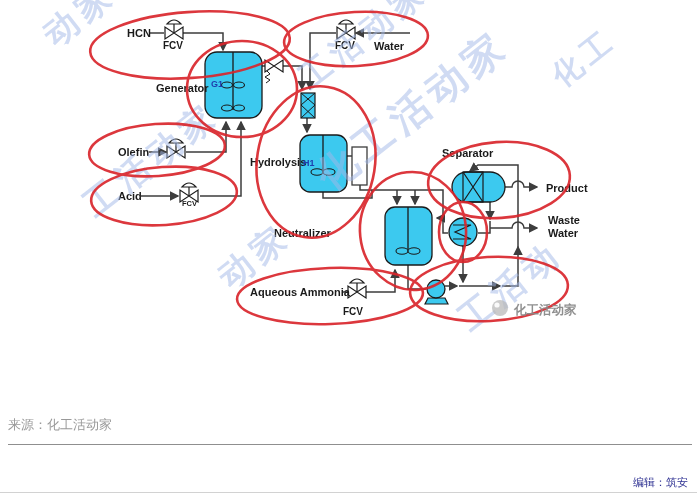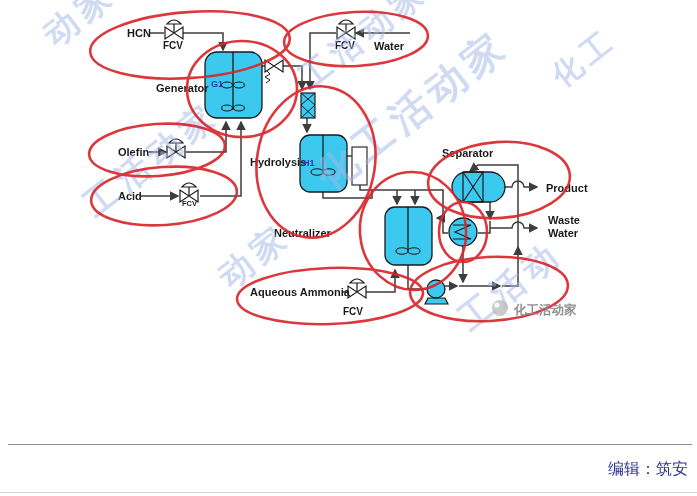--- a/index.html
+++ b/index.html
@@ -199,6 +199,7 @@
   </svg>
   </div>
 
+  <div class="source">来源：化工活动家</div>
   <div class="divider"></div>
   <div class="editor">编辑：筑安</div>
   <div class="bottom-line"></div>

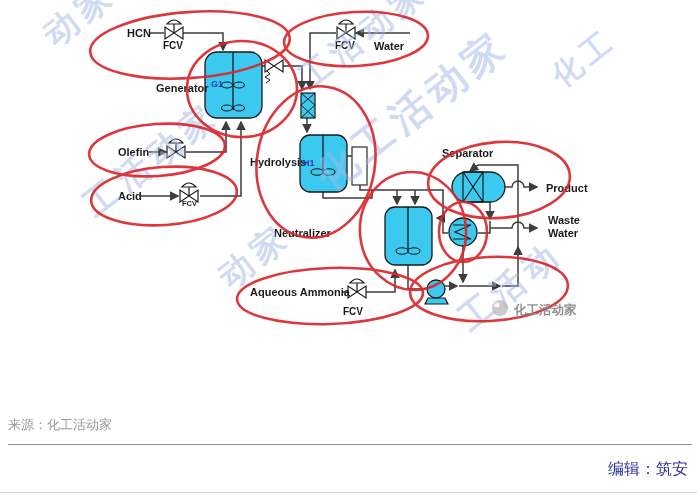--- a/index.html
+++ b/index.html
@@ -18,7 +18,7 @@
   .source{position:absolute;left:8px;top:416px;font-size:13px;color:#999;}
   .divider{position:absolute;left:8px;right:5px;top:444px;border-top:1px solid #8f8f8f;}
   .org{position:absolute;right:9px;top:451px;font-size:13.5px;color:#2e3192;}
-  .editor{position:absolute;right:9px;top:459px;font-size:16px;color:#2e3192;}
+  .editor{position:absolute;right:9px;top:475px;font-size:11px;color:#2e3192;}
   .bottom-line{position:absolute;left:0;right:0;top:492px;border-top:1px solid #d2d2d2;}
 </style>
 </head>

